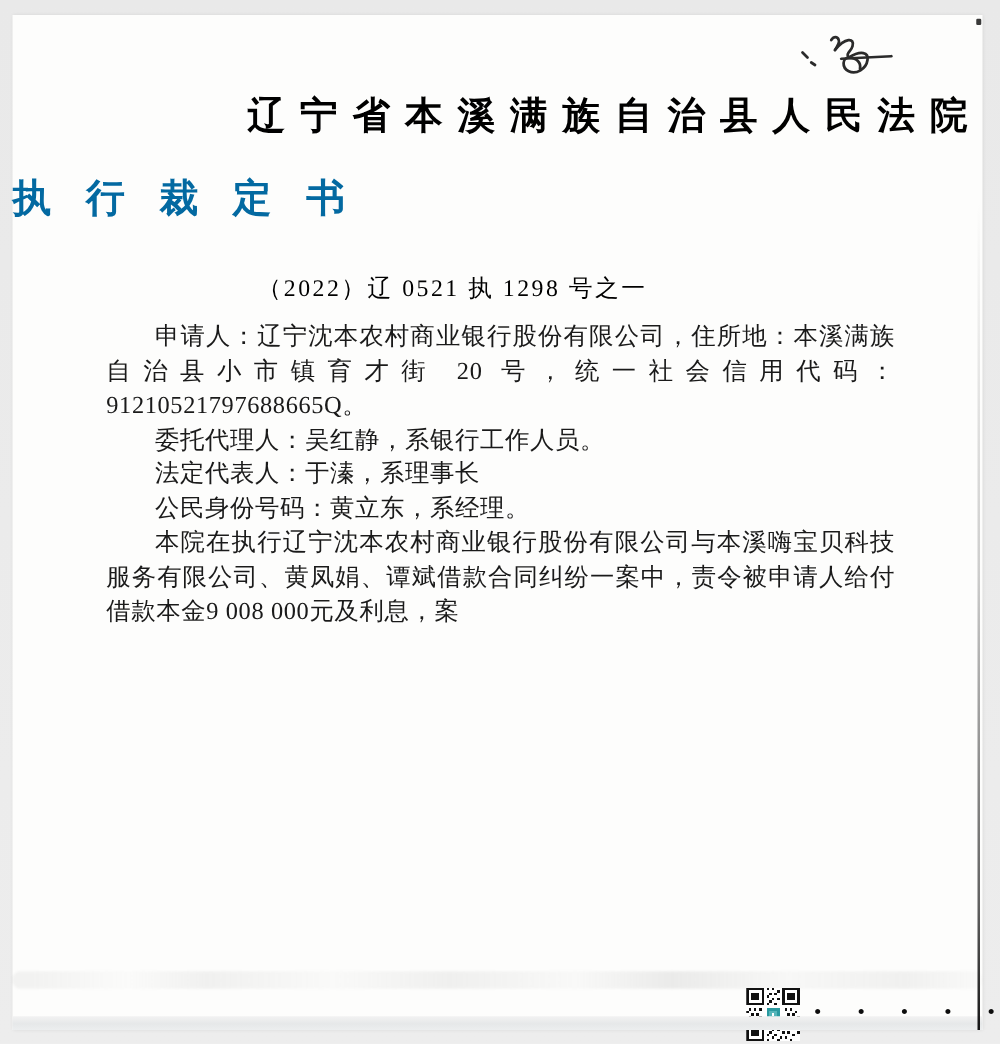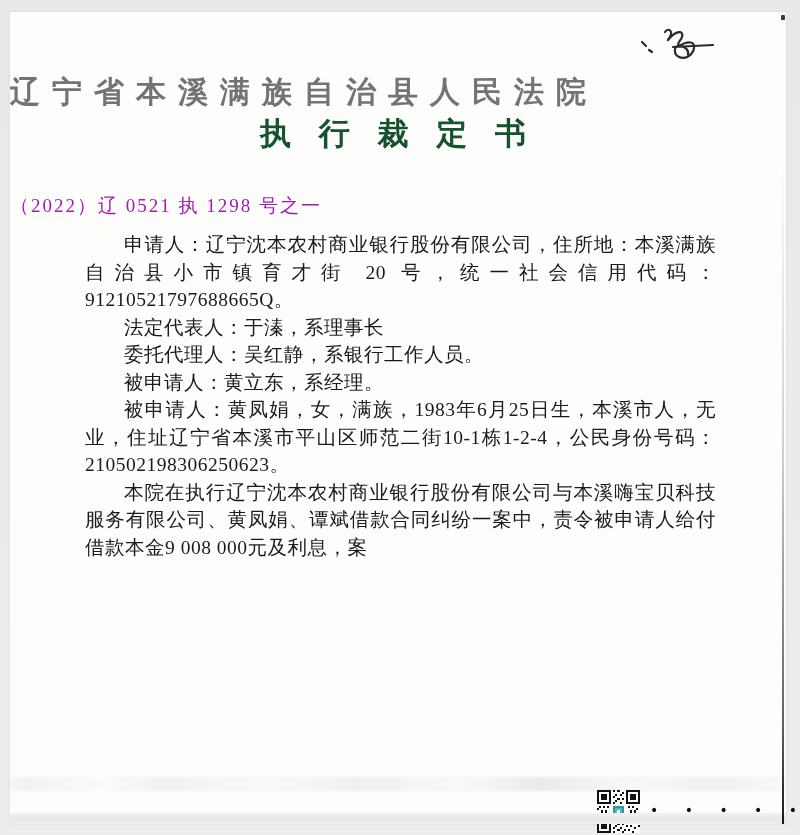--- a/index.html
+++ b/index.html
@@ -39,11 +39,11 @@
   }
   .court-name {
     margin-top: 60px;
-    text-align: left;
+    text-align: right;
     font-size: 30px;
     font-weight: 700;
     letter-spacing: 12px;
-    color: #737373;
+    color: #000000;
     white-space: nowrap;
   }
   .doc-title {

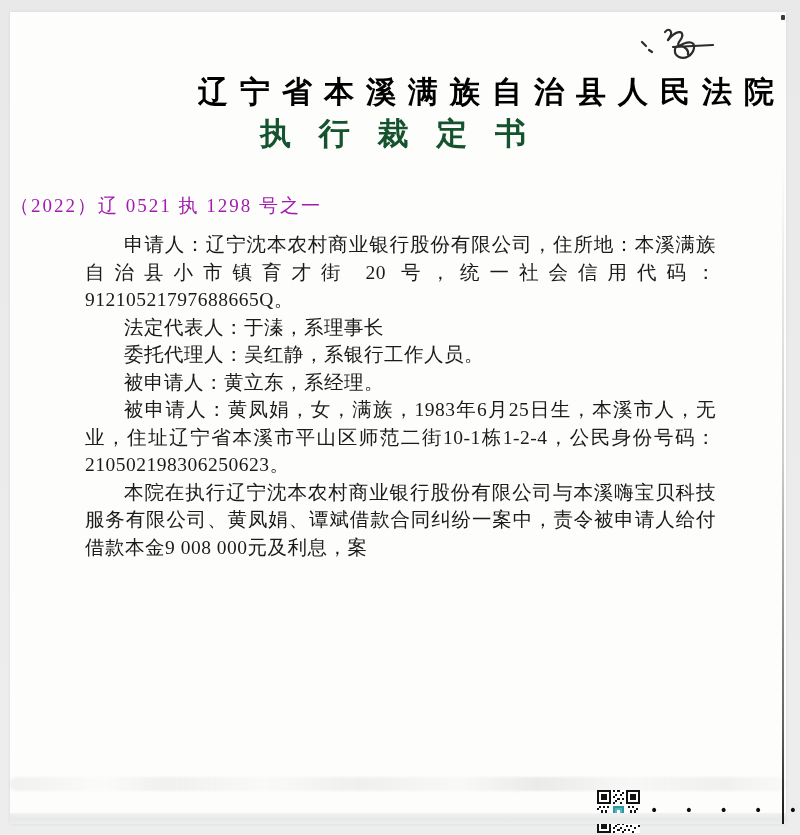--- a/index.html
+++ b/index.html
@@ -47,11 +47,12 @@
     white-space: nowrap;
   }
   .doc-title {
-    text-align: center;
+    margin-top: 25px;
+    text-align: left;
     font-size: 31px;
     font-weight: 700;
     letter-spacing: 10px;
-    color: #14532d;
+    color: #0369a1;
     white-space: nowrap;
   }
   .case-number {

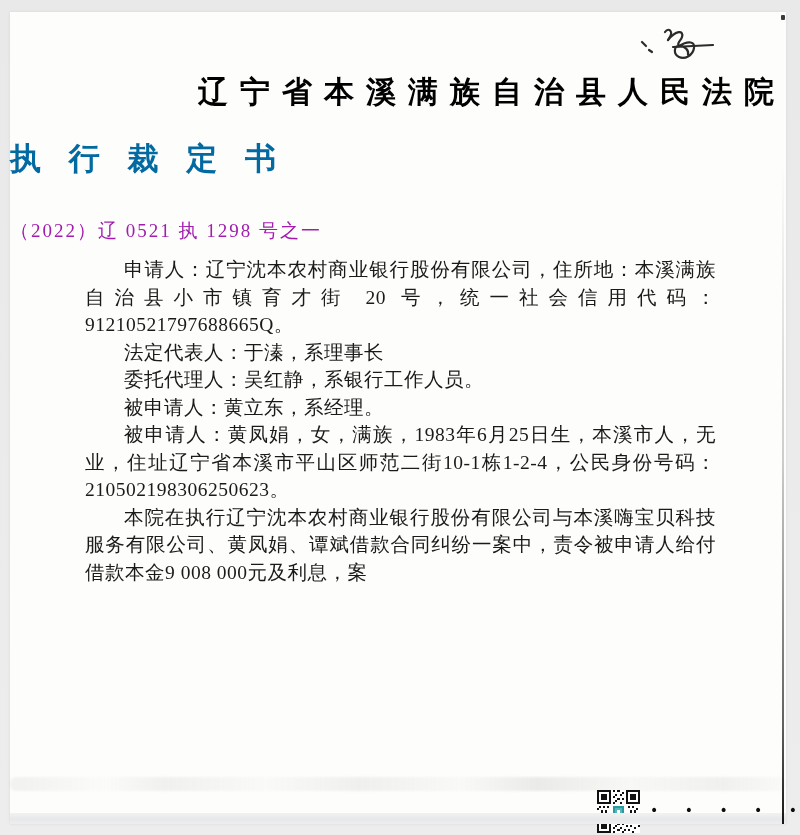--- a/index.html
+++ b/index.html
@@ -58,9 +58,9 @@
   .case-number {
     margin-top: 38px;
     padding-right: 72px;
-    text-align: left;
+    text-align: center;
     font-size: 19px;
-    color: #a21caf;
+    color: #000000;
     letter-spacing: 2px;
   }
   .doc-body {

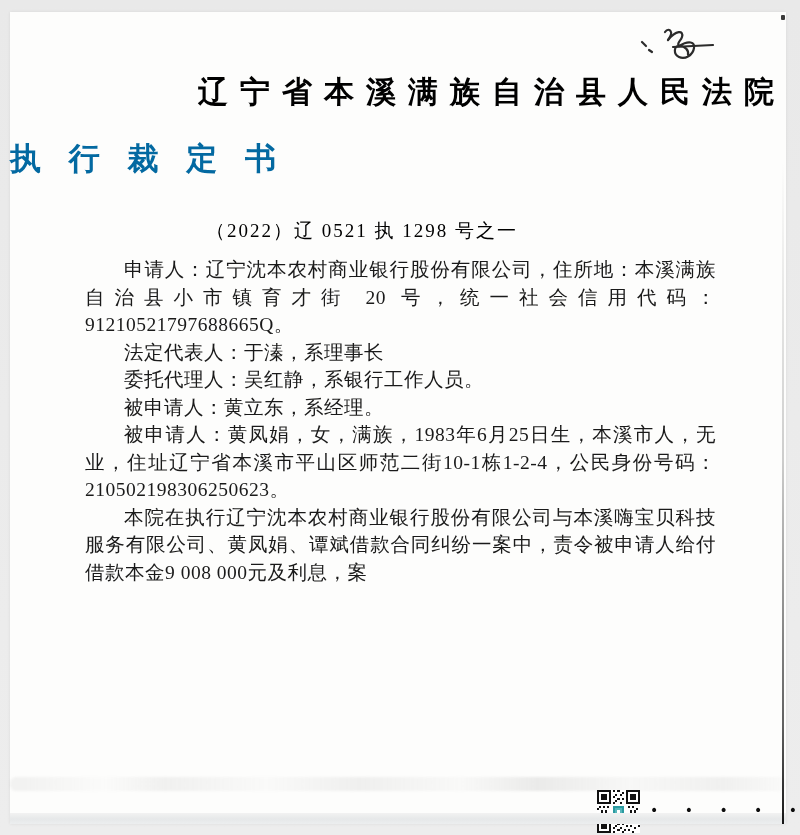--- a/index.html
+++ b/index.html
@@ -139,8 +139,8 @@
 
     <div class="doc-body">
       <p>申请人：辽宁沈本农村商业银行股份有限公司，住所地：本溪满族自治县小市镇育才街 20 号，统一社会信用代码：91210521797688665Q。</p>
+      <p>委托代理人：吴红静，系银行工作人员。</p>
       <p>法定代表人：于溱，系理事长</p>
-      <p>委托代理人：吴红静，系银行工作人员。</p>
       <p>被申请人：黄立东，系经理。</p>
       <p>被申请人：黄凤娟，女，满族，1983年6月25日生，本溪市人，无业，住址辽宁省本溪市平山区师范二街10-1栋1-2-4，公民身份号码：210502198306250623。</p>
       <p>本院在执行辽宁沈本农村商业银行股份有限公司与本溪嗨宝贝科技服务有限公司、黄凤娟、谭斌借款合同纠纷一案中，责令被申请人给付借款本金9 008 000元及利息，案</p>

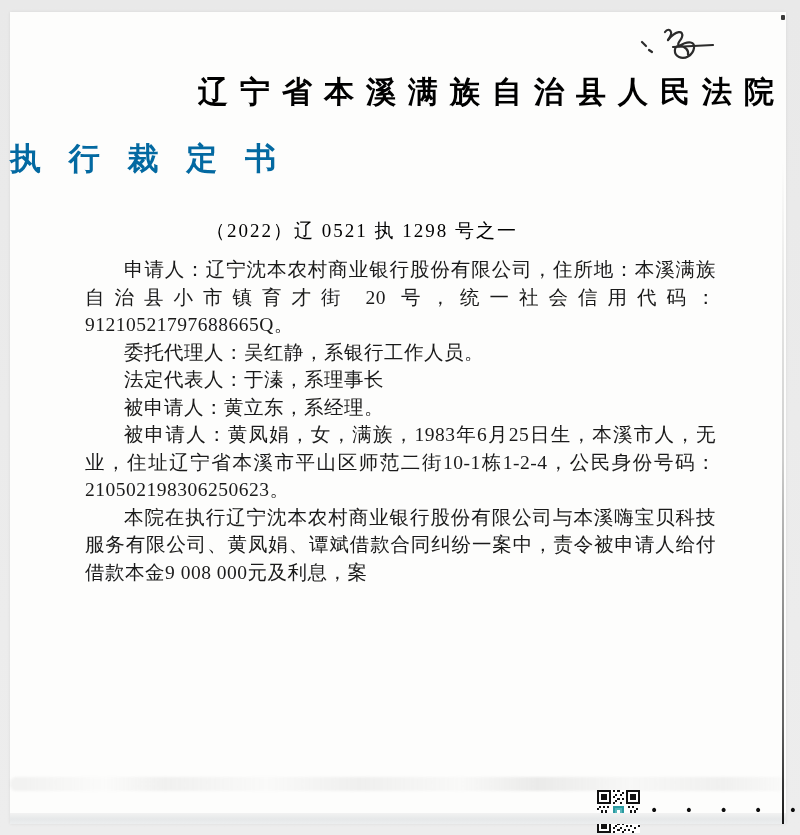--- a/index.html
+++ b/index.html
@@ -141,7 +141,7 @@
       <p>申请人：辽宁沈本农村商业银行股份有限公司，住所地：本溪满族自治县小市镇育才街 20 号，统一社会信用代码：91210521797688665Q。</p>
       <p>委托代理人：吴红静，系银行工作人员。</p>
       <p>法定代表人：于溱，系理事长</p>
-      <p>被申请人：黄立东，系经理。</p>
+      <p>公民身份号码：黄立东，系经理。</p>
       <p>被申请人：黄凤娟，女，满族，1983年6月25日生，本溪市人，无业，住址辽宁省本溪市平山区师范二街10-1栋1-2-4，公民身份号码：210502198306250623。</p>
       <p>本院在执行辽宁沈本农村商业银行股份有限公司与本溪嗨宝贝科技服务有限公司、黄凤娟、谭斌借款合同纠纷一案中，责令被申请人给付借款本金9 008 000元及利息，案</p>
     </div>

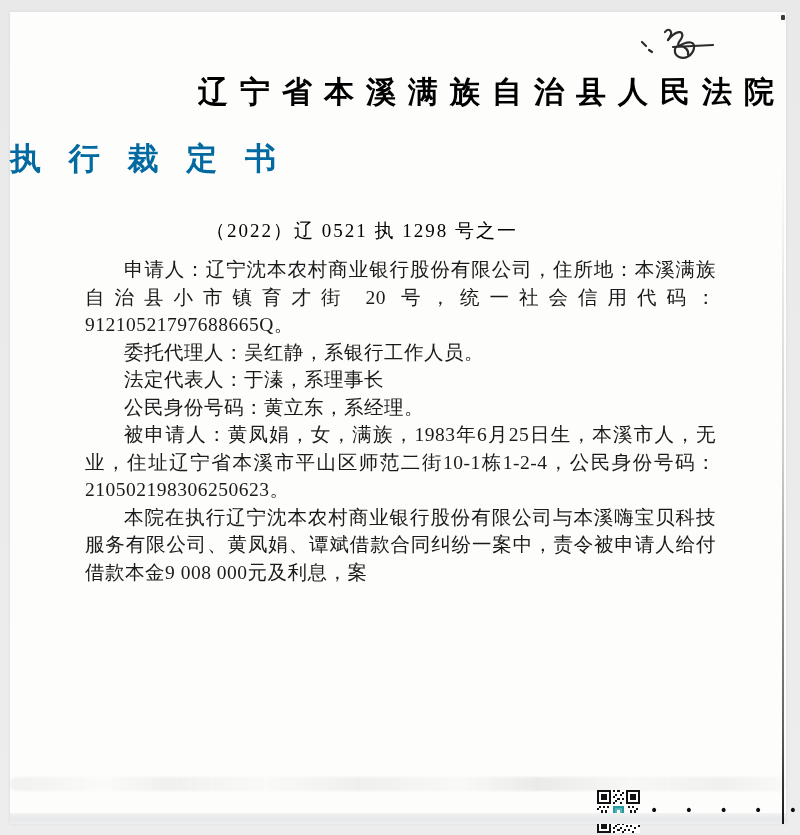--- a/index.html
+++ b/index.html
@@ -142,7 +142,6 @@
       <p>委托代理人：吴红静，系银行工作人员。</p>
       <p>法定代表人：于溱，系理事长</p>
       <p>公民身份号码：黄立东，系经理。</p>
-      <p>被申请人：黄凤娟，女，满族，1983年6月25日生，本溪市人，无业，住址辽宁省本溪市平山区师范二街10-1栋1-2-4，公民身份号码：210502198306250623。</p>
       <p>本院在执行辽宁沈本农村商业银行股份有限公司与本溪嗨宝贝科技服务有限公司、黄凤娟、谭斌借款合同纠纷一案中，责令被申请人给付借款本金9 008 000元及利息，案</p>
     </div>
 

